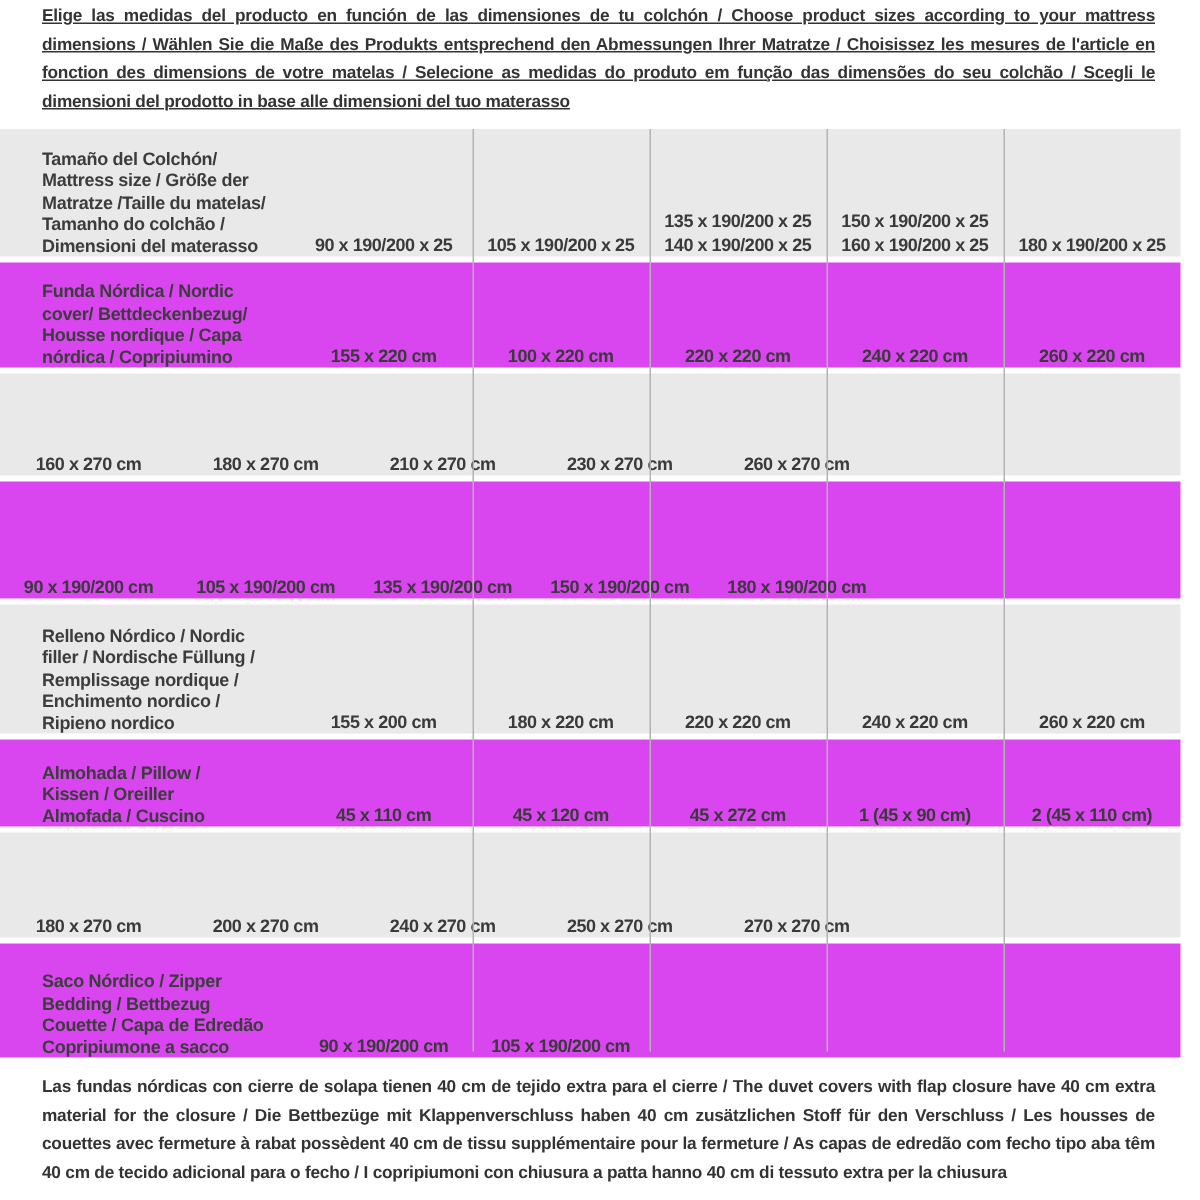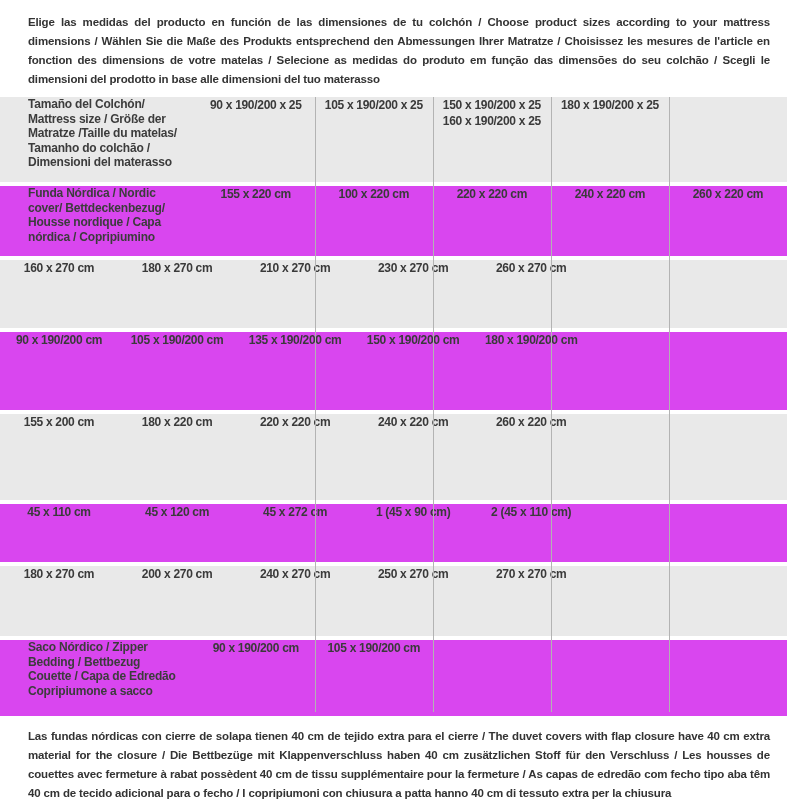--- a/index.html
+++ b/index.html
@@ -21,7 +21,7 @@
     letter-spacing: -0.15px;
     color: #333333;
   }
-  .intro { padding-top: 13px; }
+  .intro { padding-top: 2px; text-decoration: underline; }
   .footnote { padding-top: 7px; }
 
   .size-table {

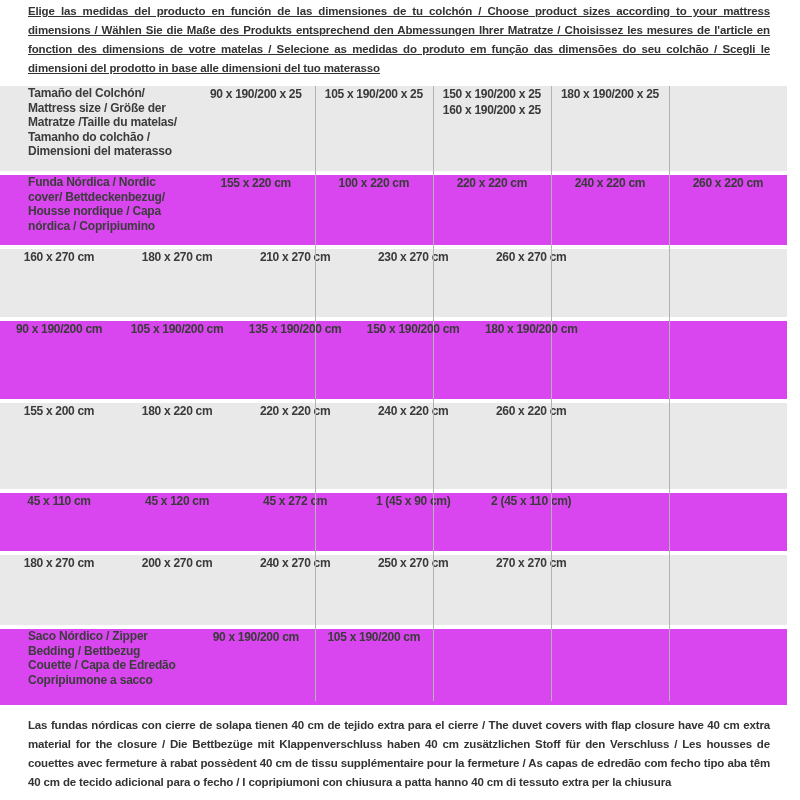--- a/index.html
+++ b/index.html
@@ -31,7 +31,7 @@
   }
   .trow {
     display: flex;
-    align-items: flex-start;
+    align-items: flex-end;
     margin-bottom: 4px;
   }
   .trow.odd  { background: #e9e9e9; }

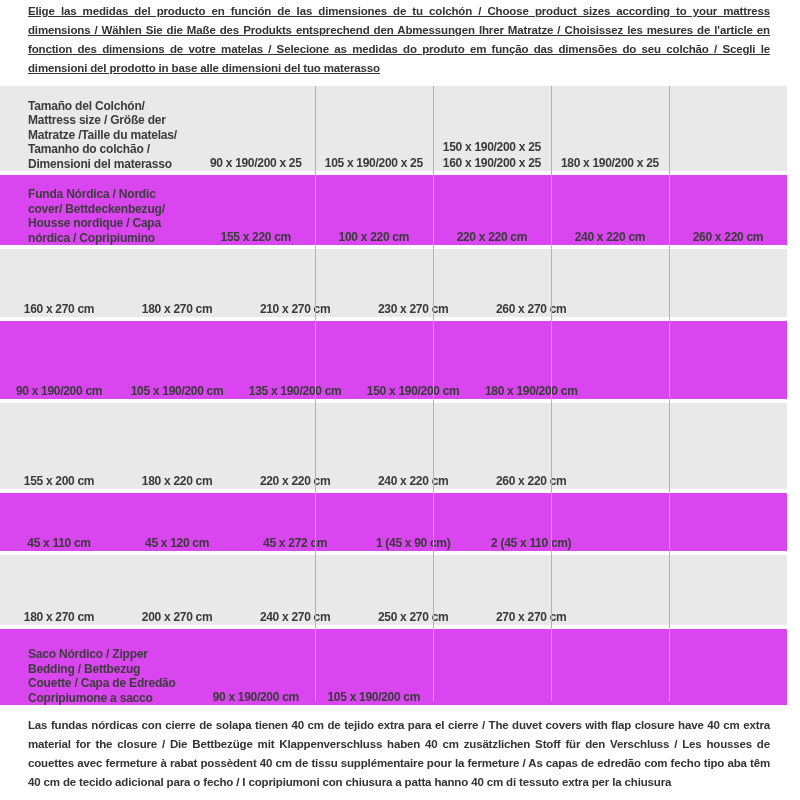--- a/index.html
+++ b/index.html
@@ -79,6 +79,8 @@
 Dimensioni del materasso</div>
     <div class="cell val">90 x 190/200 x 25</div>
     <div class="cell val">105 x 190/200 x 25</div>
+    <div class="cell val">135 x 190/200 x 25
+140 x 190/200 x 25</div>
     <div class="cell val">150 x 190/200 x 25
 160 x 190/200 x 25</div>
     <div class="cell val">180 x 190/200 x 25</div>

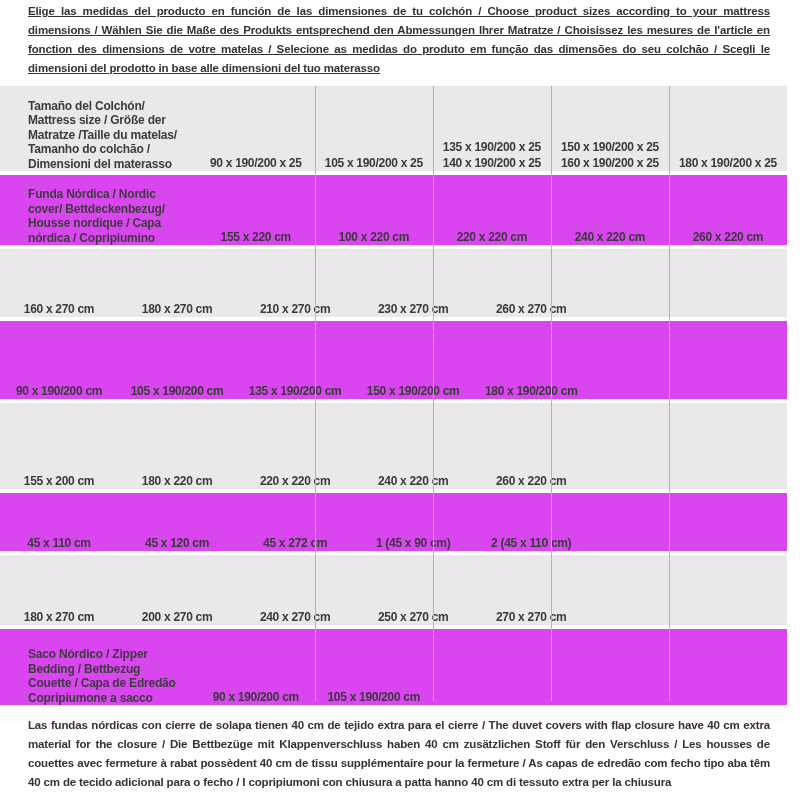--- a/index.html
+++ b/index.html
@@ -115,6 +115,11 @@
   </div>
 
   <div class="trow odd" style="min-height:86px">
+    <div class="cell label">Relleno Nórdico / Nordic
+filler / Nordische Füllung /
+Remplissage nordique /
+Enchimento nordico /
+Ripieno nordico</div>
     <div class="cell val">155 x 200 cm</div>
     <div class="cell val">180 x 220 cm</div>
     <div class="cell val">220 x 220 cm</div>

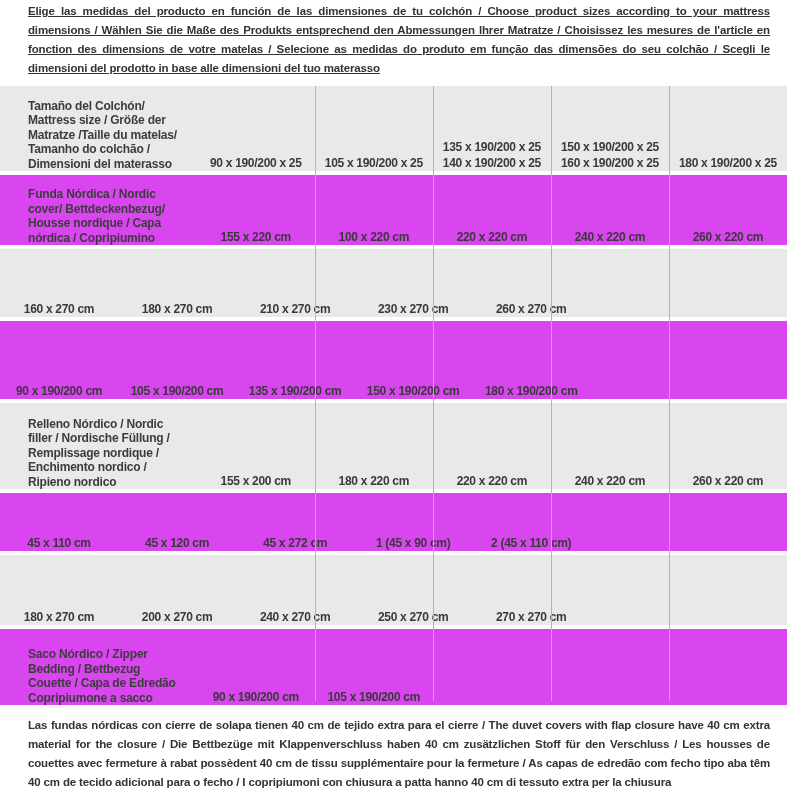--- a/index.html
+++ b/index.html
@@ -128,6 +128,9 @@
   </div>
 
   <div class="trow even" style="min-height:58px">
+    <div class="cell label">Almohada  / Pillow /
+Kissen / Oreiller
+Almofada / Cuscino</div>
     <div class="cell val">45 x 110 cm</div>
     <div class="cell val">45 x 120 cm</div>
     <div class="cell val">45 x 272 cm</div>

